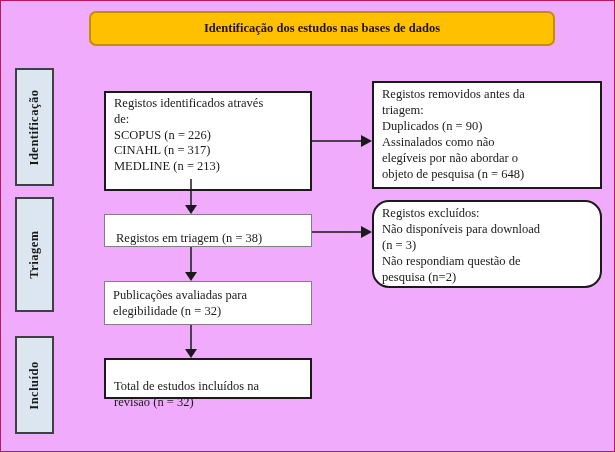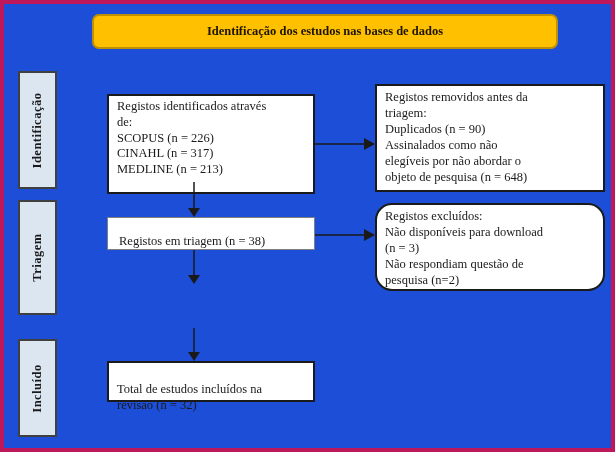--- a/index.html
+++ b/index.html
@@ -9,8 +9,8 @@
     position: relative;
     width: 615px;
     height: 452px;
-    background: #1d4ed8;
-    border: 4px solid #be185d;
+    background: #f0abfc;
+    border: 1px solid #be185d;
     font-family: "Liberation Serif", "DejaVu Serif", serif;
     color: #1a1a1a;
     overflow: hidden;

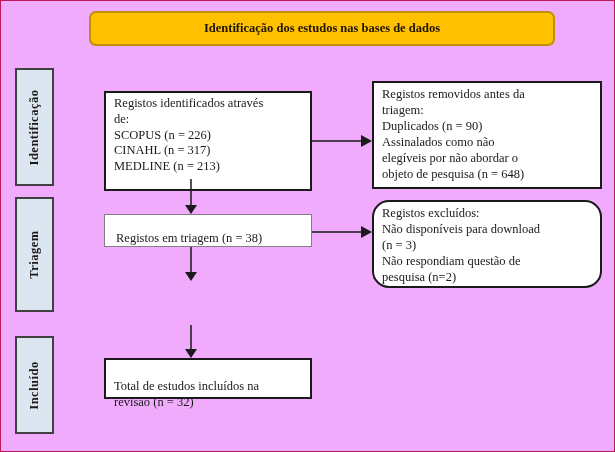--- a/index.html
+++ b/index.html
@@ -124,6 +124,10 @@
 pesquisa (n=2)</span>
   </div>
 
+  <div class="box box-assessed border-gray">
+    <span>Publicações avaliadas para
+elegibilidade (n = 32)</span>
+  </div>
 
   <div class="box box-included border-dark">
     <span>Total de estudos incluídos na

